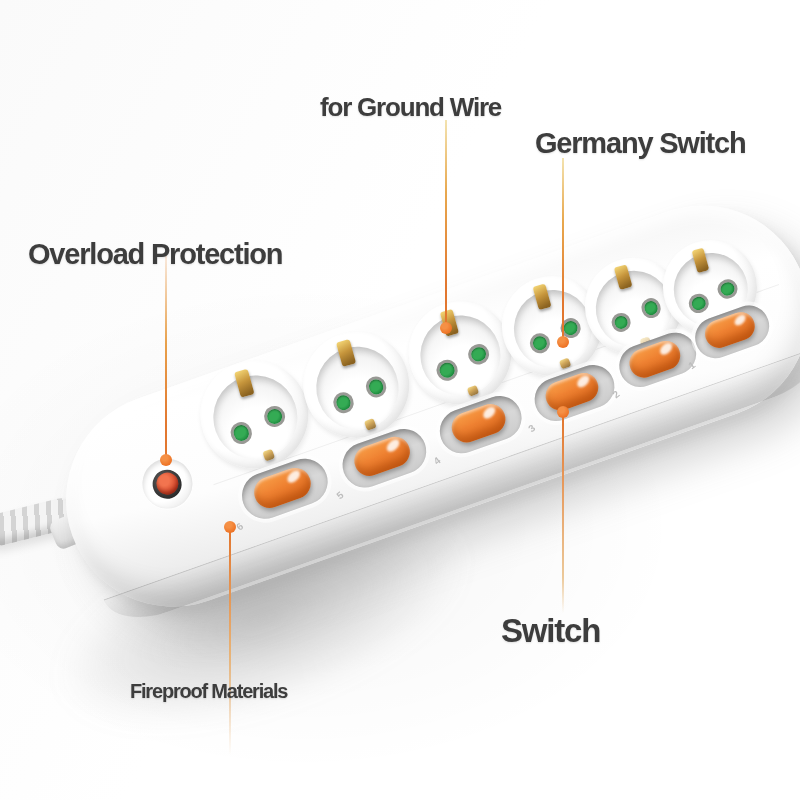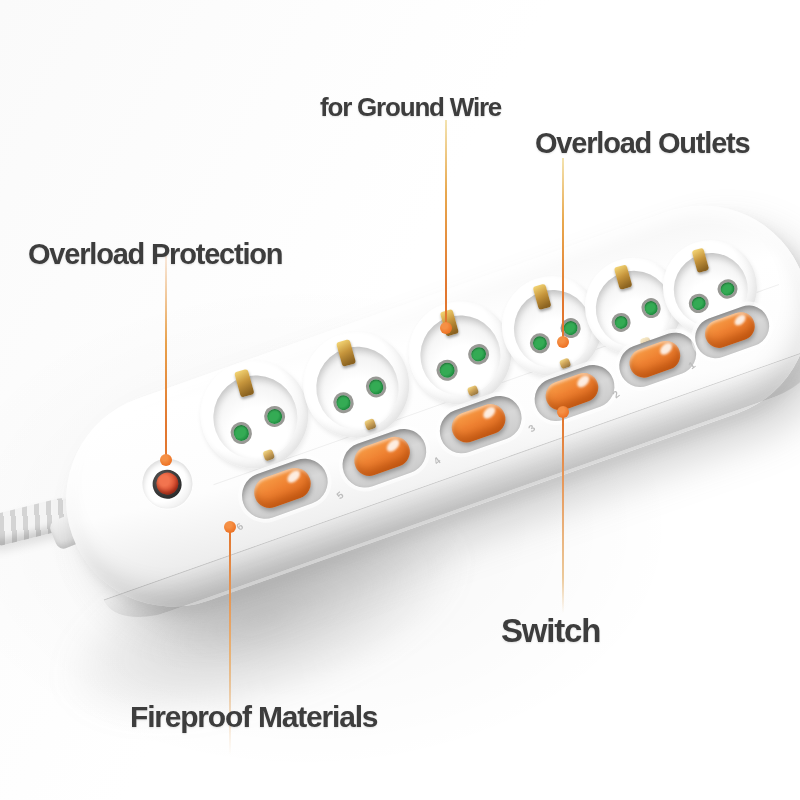--- a/index.html
+++ b/index.html
@@ -212,7 +212,7 @@
   <div class="dot dt-fireproof"></div>
 
   <div class="callout lbl-ground">for Ground Wire</div>
-  <div class="callout lbl-germany">Overload Outlets</div>
+  <div class="callout lbl-germany">Germany Switch</div>
   <div class="callout lbl-switch">Switch</div>
   <div class="callout lbl-overload">Overload Protection</div>
   <div class="callout lbl-fireproof">Fireproof Materials</div>

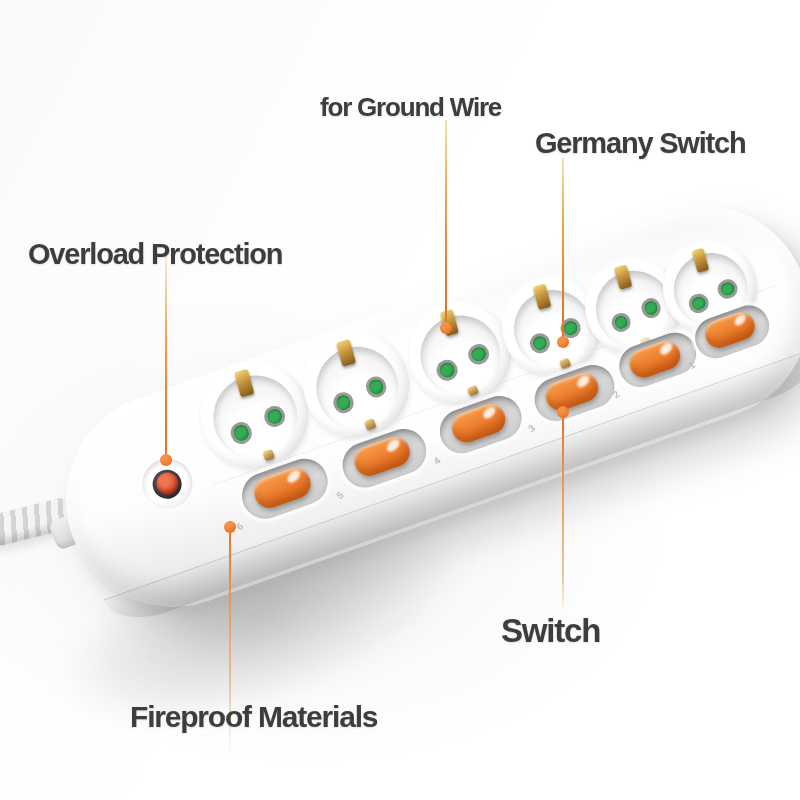--- a/index.html
+++ b/index.html
@@ -20,7 +20,7 @@
   .lbl-germany{left:535px;top:127px;font-size:29px;}
   .lbl-overload{left:28px;top:238px;font-size:29px;}
   .lbl-switch{left:501px;top:612px;font-size:33px;}
-  .lbl-fireproof{left:130px;top:700px;font-size:30px;}
+  .lbl-fireproof{left:130px;top:680px;font-size:20px;}
 
   
   .leader{position:absolute;width:2px;z-index:6;}

